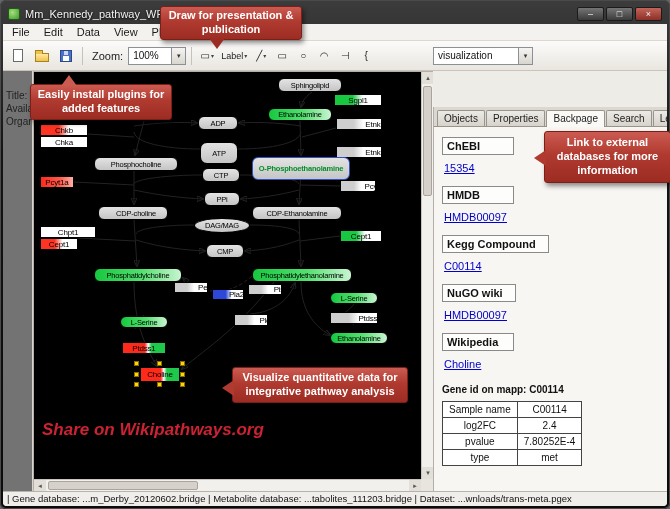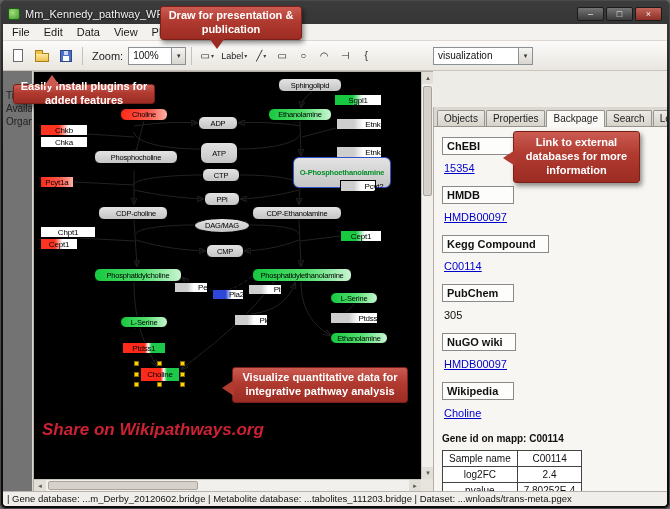--- a/index.html
+++ b/index.html
@@ -96,7 +96,7 @@
   .tri{position:absolute;width:0;height:0;}
   .co-draw{left:160px;top:6px;width:142px;height:34px;}
   .co-draw .tri{bottom:-10px;left:48px;border-left:8px solid transparent;border-right:8px solid transparent;border-top:11px solid #9c2c23;}
-  .co-plugins{left:13px;top:84px;width:142px;height:20px;}
+  .co-plugins{left:30px;top:84px;width:142px;height:36px;}
   .co-plugins .tri{top:-10px;left:30px;border-left:8px solid transparent;border-right:8px solid transparent;border-bottom:11px solid #cb5b51;}
   .co-link{left:513px;top:131px;width:127px;height:52px;}
   .co-link .tri{left:-11px;top:18px;border-top:8px solid transparent;border-bottom:8px solid transparent;border-right:12px solid #b03a30;}

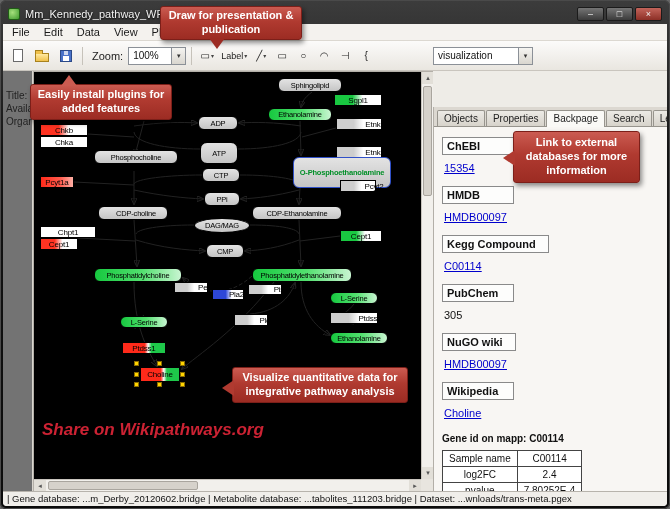--- a/index.html
+++ b/index.html
@@ -98,7 +98,7 @@
   .co-draw .tri{bottom:-10px;left:48px;border-left:8px solid transparent;border-right:8px solid transparent;border-top:11px solid #9c2c23;}
   .co-plugins{left:30px;top:84px;width:142px;height:36px;}
   .co-plugins .tri{top:-10px;left:30px;border-left:8px solid transparent;border-right:8px solid transparent;border-bottom:11px solid #cb5b51;}
-  .co-link{left:513px;top:131px;width:127px;height:52px;}
+  .co-link{left:544px;top:131px;width:127px;height:52px;}
   .co-link .tri{left:-11px;top:18px;border-top:8px solid transparent;border-bottom:8px solid transparent;border-right:12px solid #b03a30;}
   .co-viz{left:232px;top:367px;width:176px;height:36px;}
   .co-viz .tri{left:-11px;top:12px;border-top:8px solid transparent;border-bottom:8px solid transparent;border-right:12px solid #b03a30;}

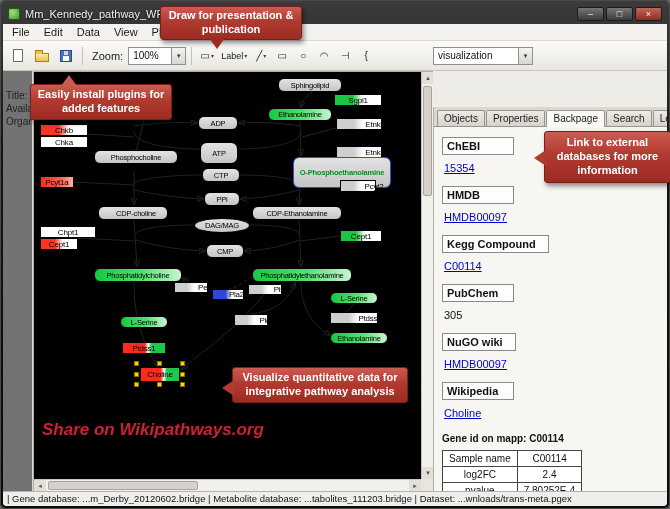--- a/index.html
+++ b/index.html
@@ -245,7 +245,7 @@
               <div class="node s-rect f-gray-white" style="left: 302px; top: 74px; width: 46px; height: 12px;">Etnk2</div>
               <div class="node s-round f-gray" style="left: 164px; top: 44px; width: 40px; height: 14px;">ADP</div>
               <div class="node s-round f-gray" style="left: 166px; top: 70px; width: 38px; height: 22px; border-radius: 7px;">ATP</div>
-              <div class="node s-round f-gray" style="left: 60px; top: 78px; width: 84px; height: 14px;">Phosphocholine</div>
+              <div class="node s-round f-gray" style="left: 60px; top: 85px; width: 84px; height: 14px;">Phosphocholine</div>
               <div class="node s-round f-gray t-green b-blue" style="left: 218px; top: 85px; width: 98px; height: 31px; margin-left: 41px;">O-Phosphoethanolamine</div>
               <div class="node s-round f-gray" style="left: 168px; top: 96px; width: 38px; height: 14px;">CTP</div>
               <div class="node s-rect f-red" style="left: 6px; top: 104px; width: 34px; height: 12px;">Pcyt1a</div>

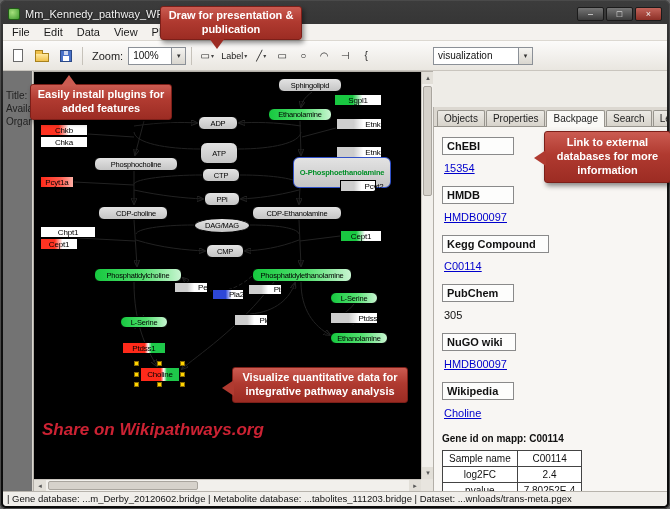--- a/index.html
+++ b/index.html
@@ -246,7 +246,7 @@
               <div class="node s-round f-gray" style="left: 164px; top: 44px; width: 40px; height: 14px;">ADP</div>
               <div class="node s-round f-gray" style="left: 166px; top: 70px; width: 38px; height: 22px; border-radius: 7px;">ATP</div>
               <div class="node s-round f-gray" style="left: 60px; top: 85px; width: 84px; height: 14px;">Phosphocholine</div>
-              <div class="node s-round f-gray t-green b-blue" style="left: 218px; top: 85px; width: 98px; height: 31px; margin-left: 41px;">O-Phosphoethanolamine</div>
+              <div class="node s-round f-gray t-green b-blue" style="left: 218px; top: 85px; width: 98px; height: 23px;">O-Phosphoethanolamine</div>
               <div class="node s-round f-gray" style="left: 168px; top: 96px; width: 38px; height: 14px;">CTP</div>
               <div class="node s-rect f-red" style="left: 6px; top: 104px; width: 34px; height: 12px;">Pcyt1a</div>
               <div class="node s-rect f-gray-white" style="left: 306px; top: 108px; width: 36px; height: 12px;">Pcyt2</div>

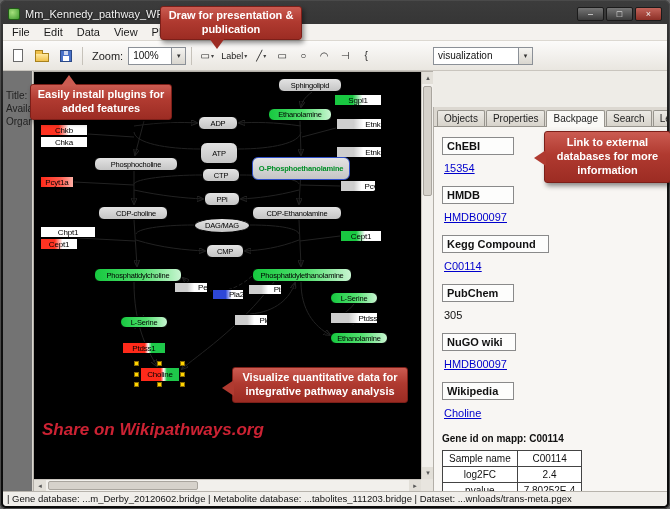--- a/index.html
+++ b/index.html
@@ -307,7 +307,6 @@
                 <div class="bp-section"><div class="bp-header">ChEBI</div><div class="bp-value linktext">15354</div></div>
                 <div class="bp-section"><div class="bp-header">HMDB</div><div class="bp-value linktext">HMDB00097</div></div>
                 <div class="bp-section"><div class="bp-header">Kegg Compound</div><div class="bp-value linktext">C00114</div></div>
-                <div class="bp-section"><div class="bp-header">PubChem</div><div class="bp-value">305</div></div>
                 <div class="bp-section"><div class="bp-header">NuGO wiki</div><div class="bp-value linktext">HMDB00097</div></div>
                 <div class="bp-section"><div class="bp-header">Wikipedia</div><div class="bp-value linktext">Choline</div></div>
               </div>

